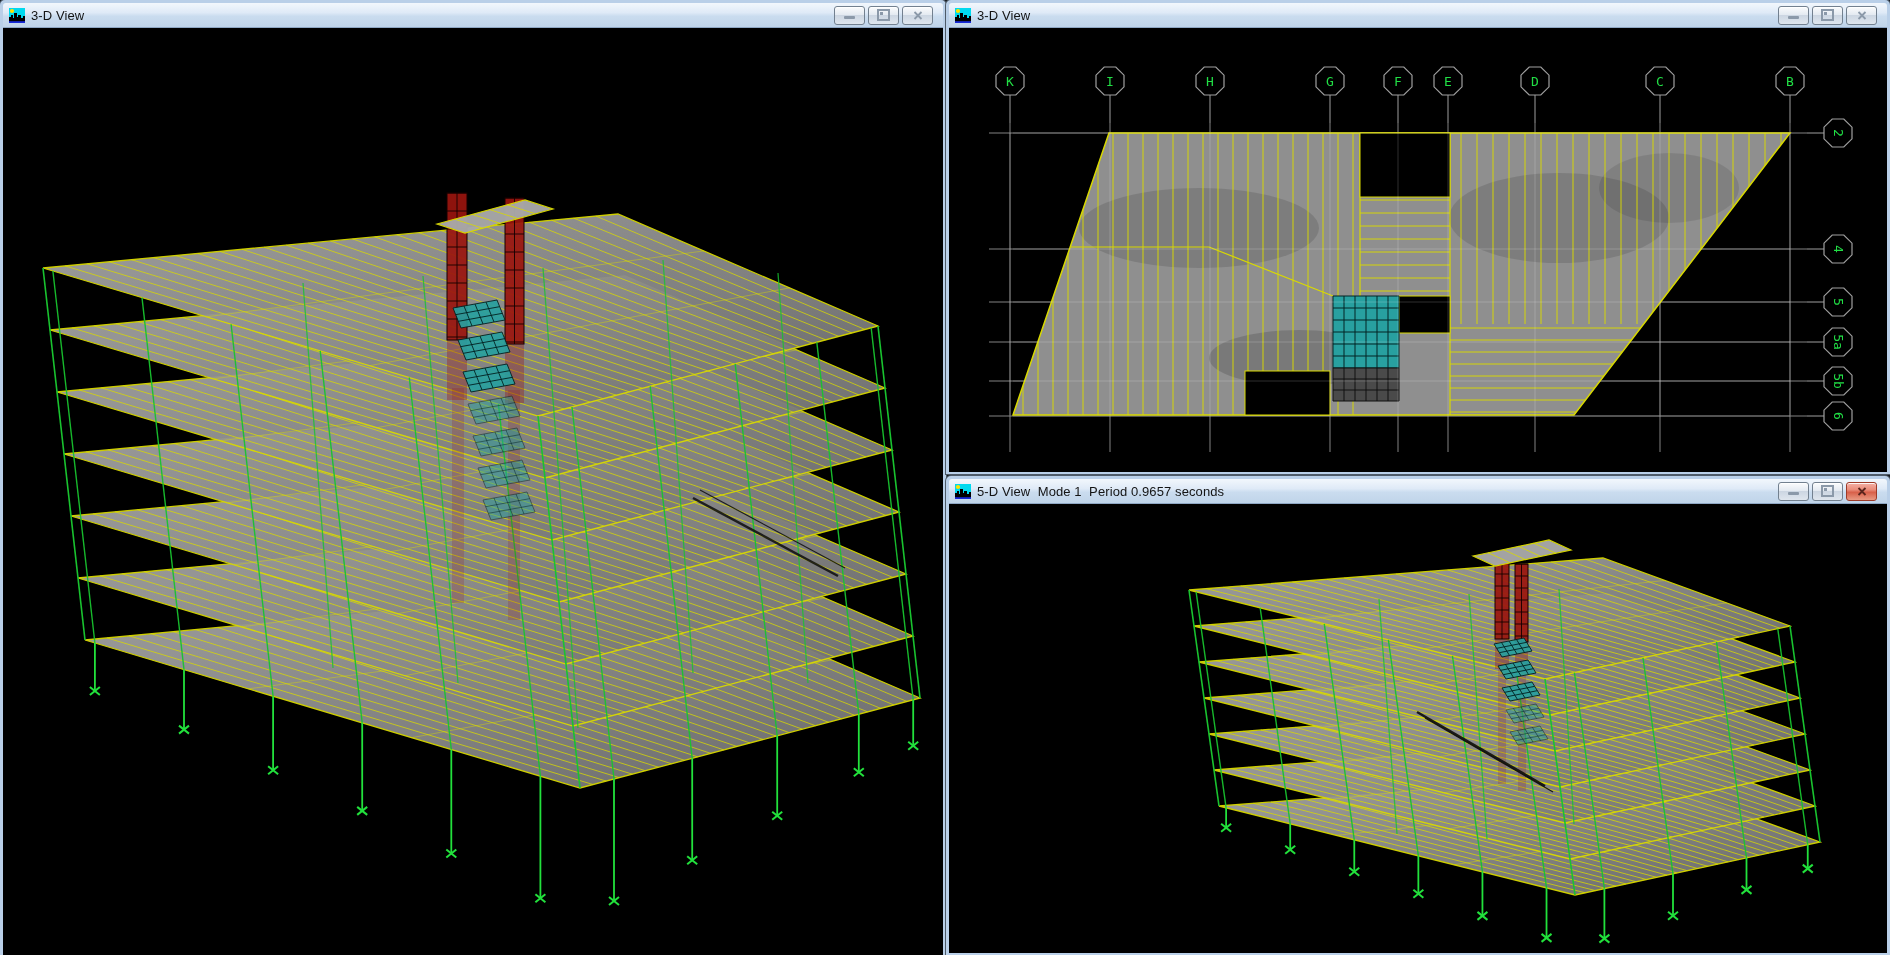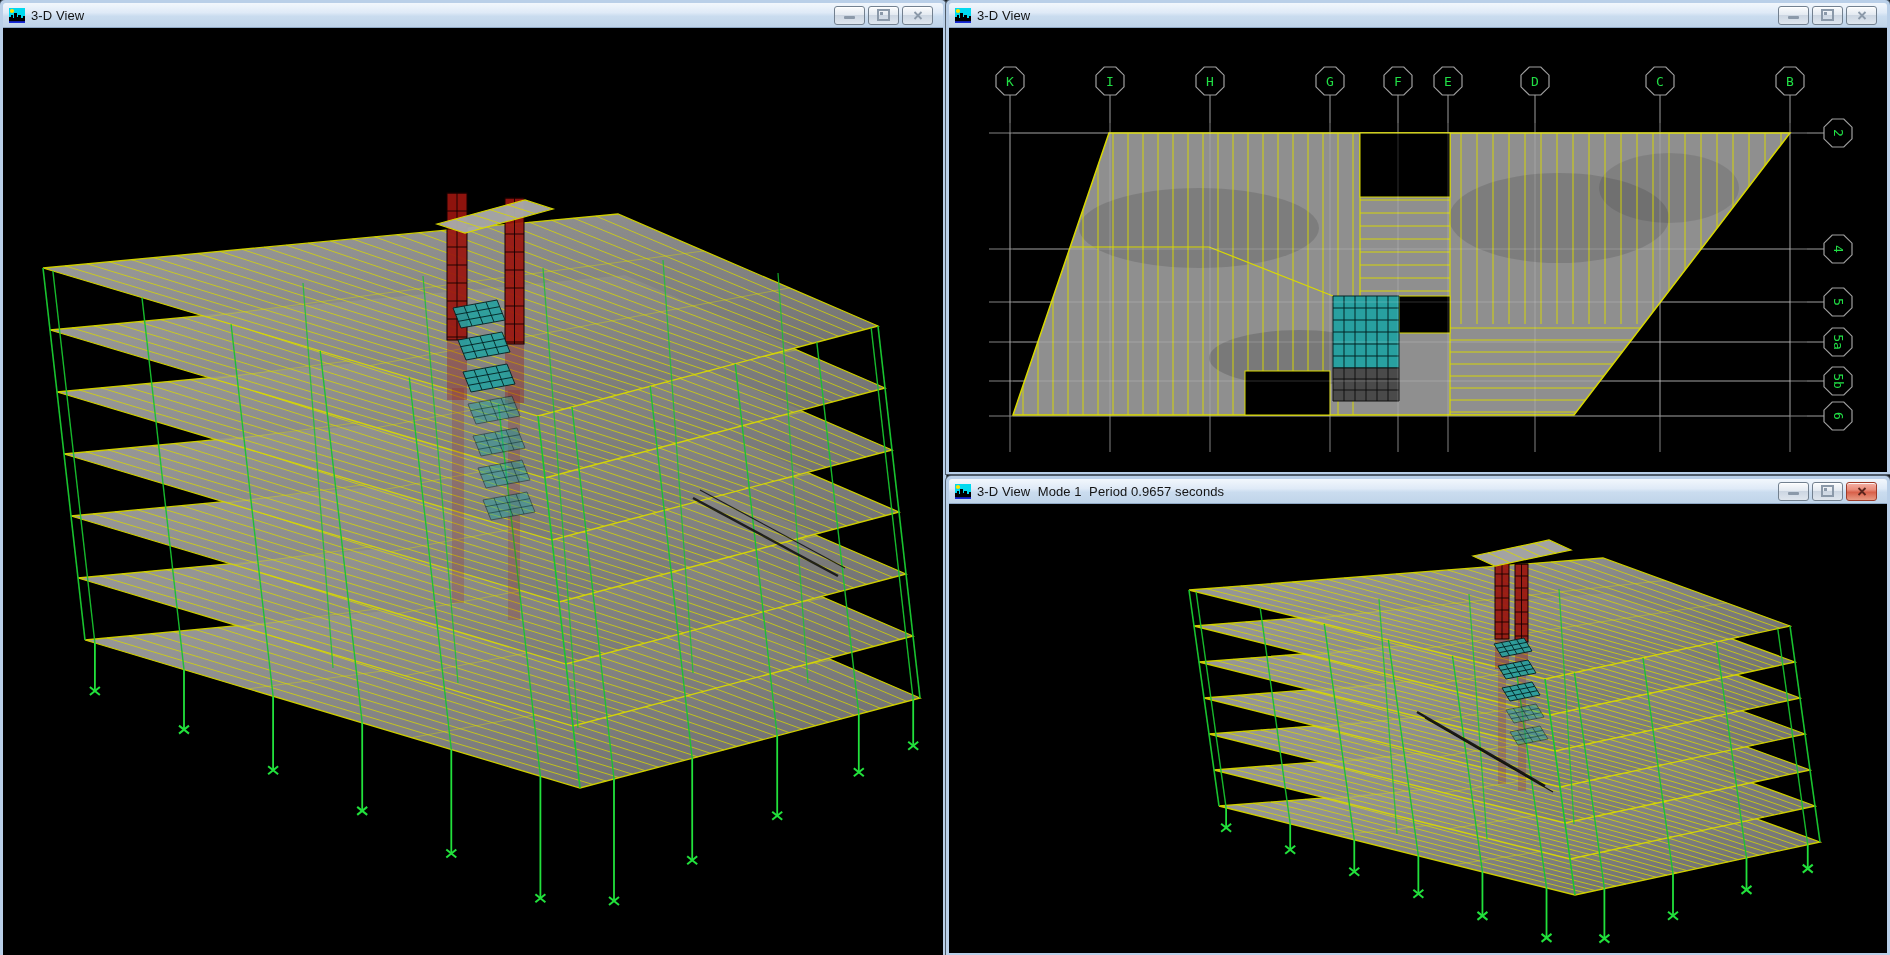--- a/index.html
+++ b/index.html
@@ -656,7 +656,7 @@
         <rect y="13.2" width="16" height="1.8" fill="#1629d8"></rect>
       </svg>
     </span>
-    <span class="title">3-D View  Mode 1  Period 0.9657 seconds</span>
+    <span class="title">5-D View  Mode 1  Period 0.9657 seconds</span>
     <span class="btns">
       <span class="btn">
           <i class="g-min"></i>

